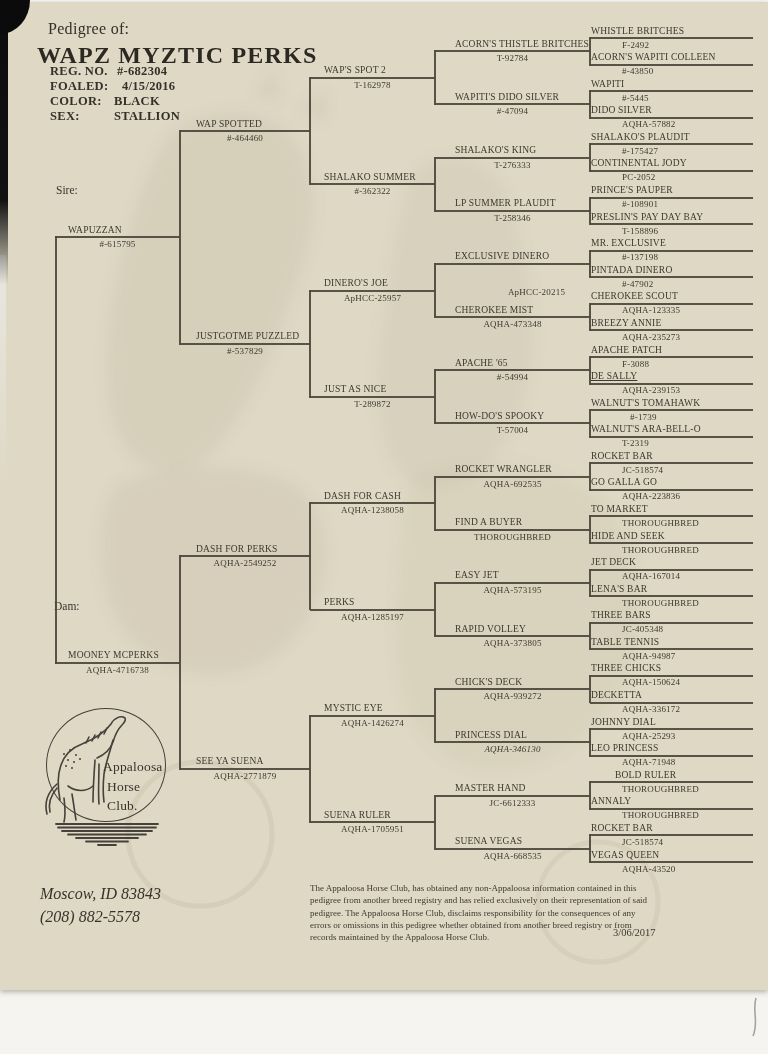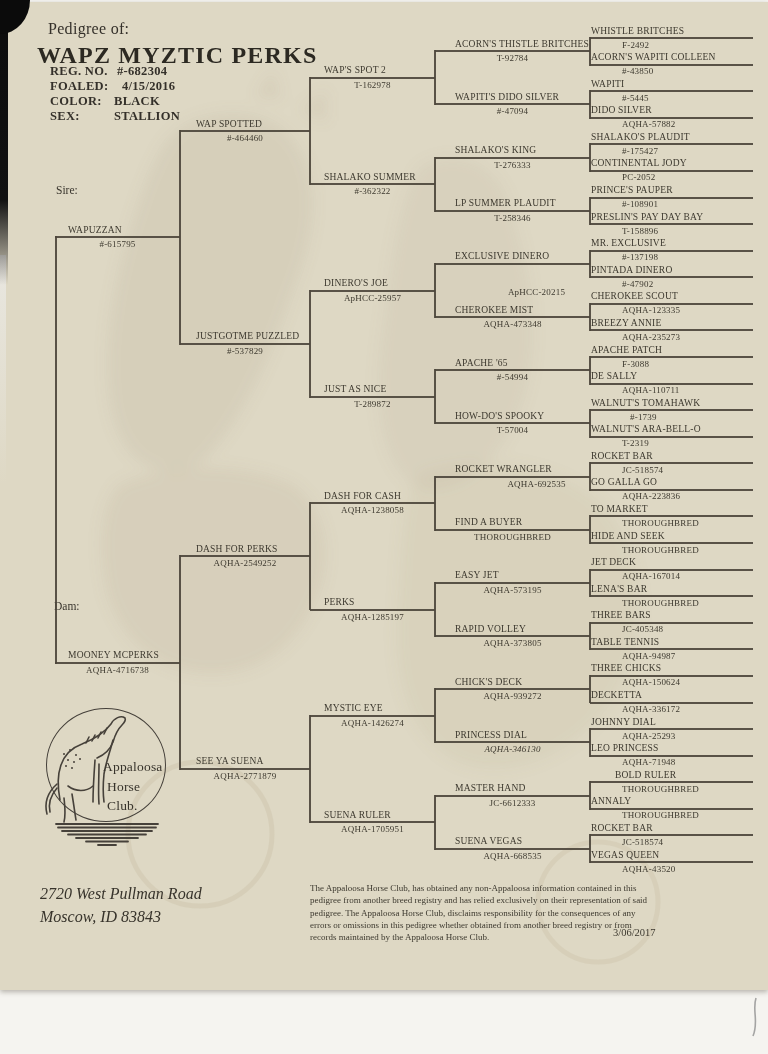--- a/index.html
+++ b/index.html
@@ -232,7 +232,7 @@
       <div class="pname" style="left: 591px; top: 342.5px;">APACHE PATCH</div>
       <div class="preg" style="left: 622px; top: 356.5px;">F-3088</div>
       <div class="hline" style="left: 590px; top: 380.5px; width: 163px;"></div>
-      <div class="pname" style="left: 591px; top: 369px;">DE SALLY</div>
+      <div class="pname" style="left: 591px; top: 369px; text-decoration: underline;">DE SALLY</div>
       <div class="preg" style="left: 622px; top: 383px;">AQHA-110711</div>
       <div class="hline" style="left: 590px; top: 407.1px; width: 163px;"></div>
       <div class="pname" style="left: 591px; top: 395.6px;">WALNUT'S TOMAHAWK</div>

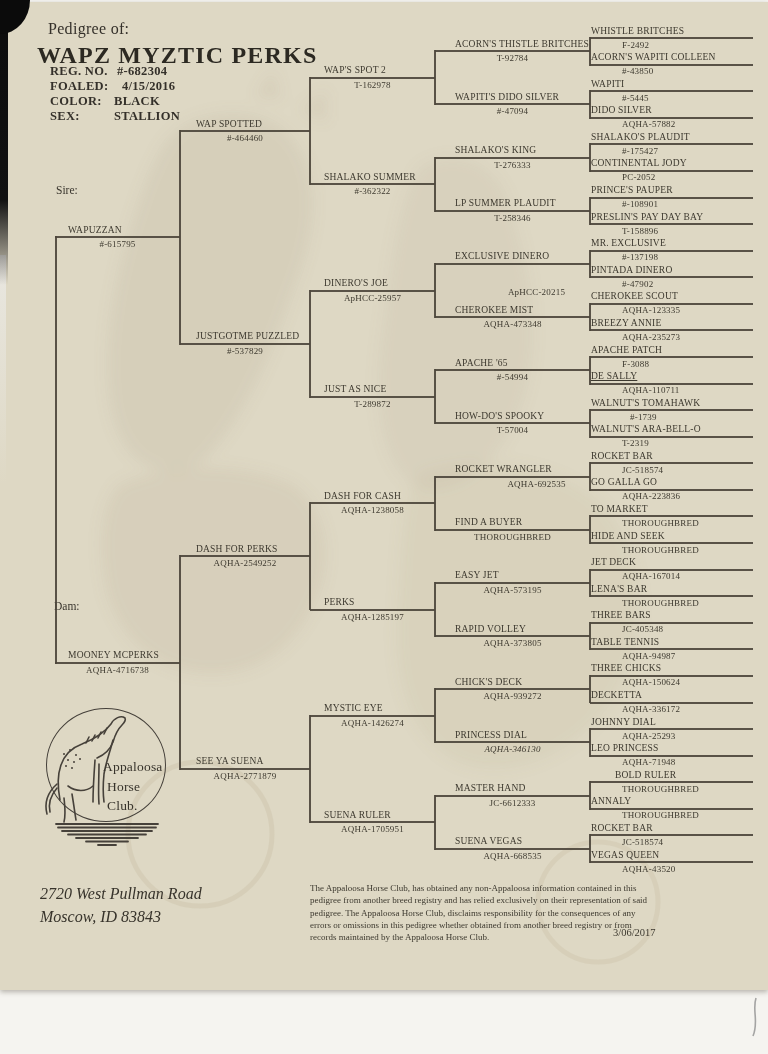--- a/index.html
+++ b/index.html
@@ -233,7 +233,7 @@
       <div class="preg" style="left: 622px; top: 356.5px;">F-3088</div>
       <div class="hline" style="left: 590px; top: 380.5px; width: 163px;"></div>
       <div class="pname" style="left: 591px; top: 369px; text-decoration: underline;">DE SALLY</div>
-      <div class="preg" style="left: 622px; top: 383px;">AQHA-110711</div>
+      <div class="preg" style="left: 622px; top: 383px;">AQHA-239153</div>
       <div class="hline" style="left: 590px; top: 407.1px; width: 163px;"></div>
       <div class="pname" style="left: 591px; top: 395.6px;">WALNUT'S TOMAHAWK</div>
       <div class="preg" style="left: 622px; top: 409.6px; margin-left: 8px;">#-1739</div>

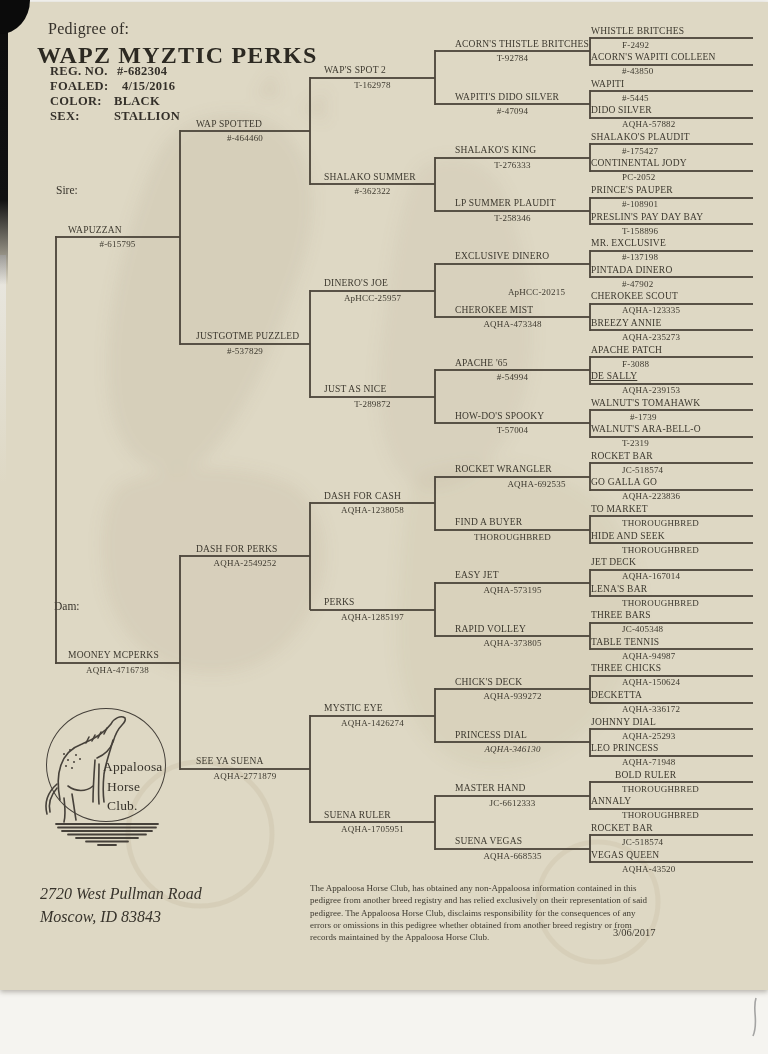--- a/index.html
+++ b/index.html
@@ -170,7 +170,7 @@
       <div class="preg ctr" style="left: 435px; top: 423.4px; width: 155px;">T-57004</div>
       <div class="hline" style="left: 435px; top: 473.6px; width: 155px;"></div>
       <div class="pname" style="left: 455px; top: 462.1px;">ROCKET WRANGLER</div>
-      <div class="preg ctr" style="left: 435px; top: 476.6px; width: 155px; margin-left: 24px;">AQHA-692535</div>
+      <div class="preg ctr" style="left: 435px; top: 476.6px; width: 155px;">AQHA-692535</div>
       <div class="hline" style="left: 435px; top: 526.7px; width: 155px;"></div>
       <div class="pname" style="left: 455px; top: 515.2px;">FIND A BUYER</div>
       <div class="preg ctr" style="left: 435px; top: 529.7px; width: 155px;">THOROUGHBRED</div>

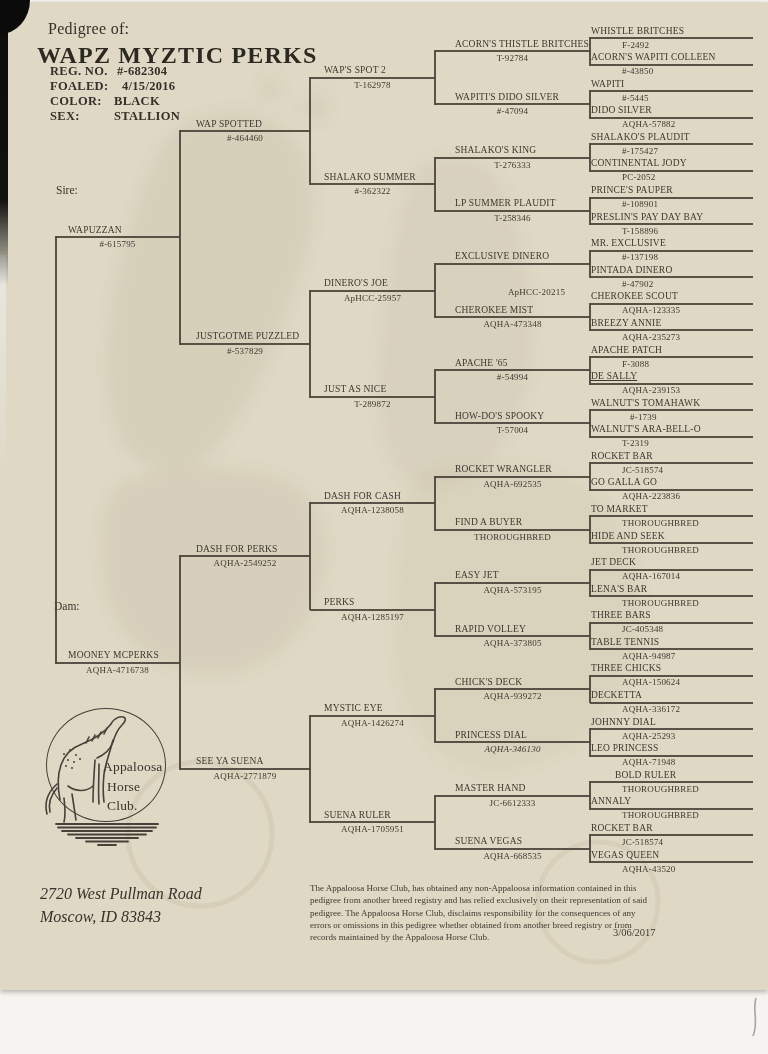--- a/index.html
+++ b/index.html
@@ -361,7 +361,6 @@
   <div class="logo-text" style="left:107px;top:796px;">Club.</div>
 
   <div class="abs" id="address">
-    <div>2720 West Pullman Road</div>
     <div>Moscow, ID 83843</div>
   </div>
   <div class="abs" id="disclaimer">The Appaloosa Horse Club, has obtained any non-Appaloosa information contained in this pedigree from another breed registry and has relied exclusively on their representation of said pedigree.  The Appaloosa Horse Club, disclaims responsibility for the consequences of any errors or omissions in this pedigree whether obtained from another breed registry or from records maintained by the Appaloosa Horse Club.</div>

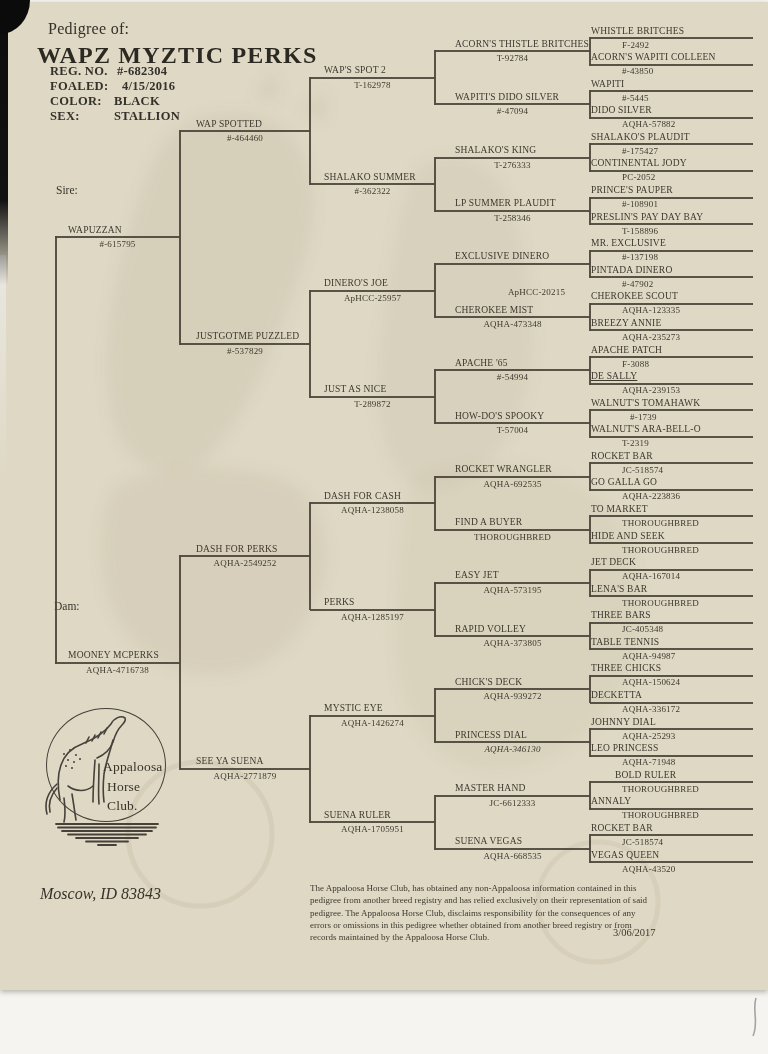--- a/index.html
+++ b/index.html
@@ -362,6 +362,7 @@
 
   <div class="abs" id="address">
     <div>Moscow, ID 83843</div>
+    <div>(208) 882-5578</div>
   </div>
   <div class="abs" id="disclaimer">The Appaloosa Horse Club, has obtained any non-Appaloosa information contained in this pedigree from another breed registry and has relied exclusively on their representation of said pedigree.  The Appaloosa Horse Club, disclaims responsibility for the consequences of any errors or omissions in this pedigree whether obtained from another breed registry or from records maintained by the Appaloosa Horse Club.</div>
   <div class="abs" id="date">3/06/2017</div>

